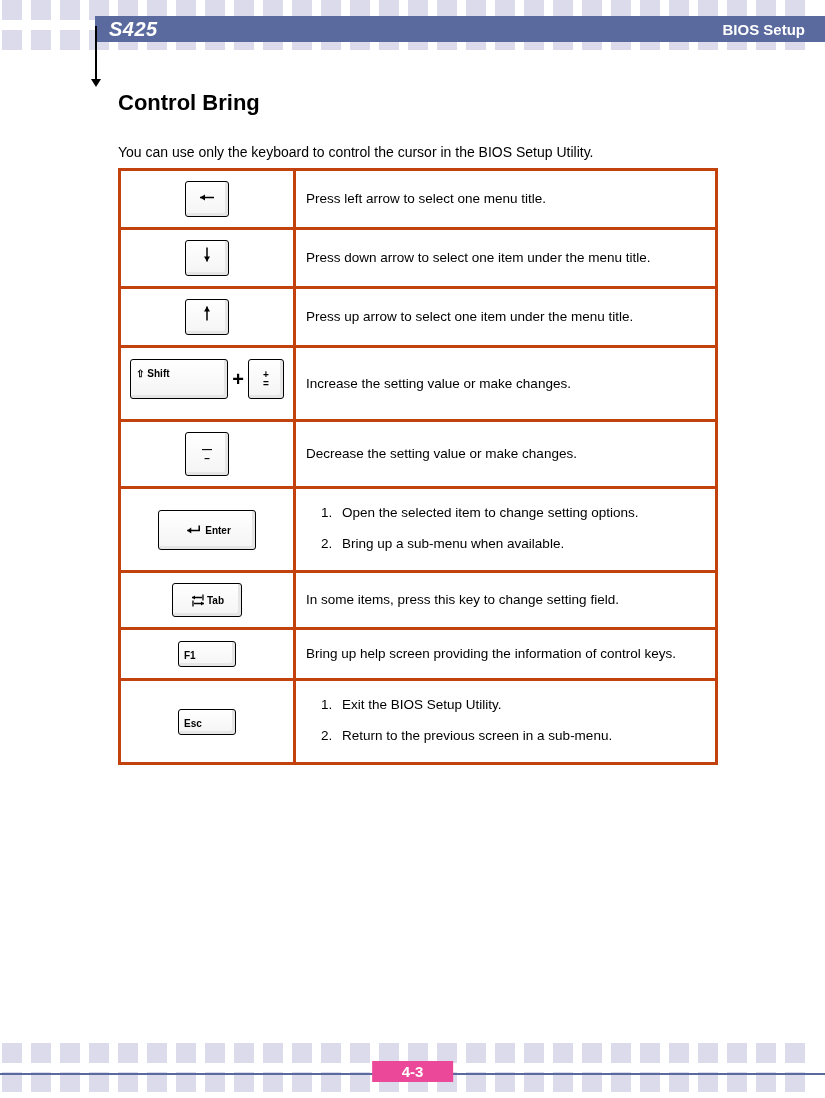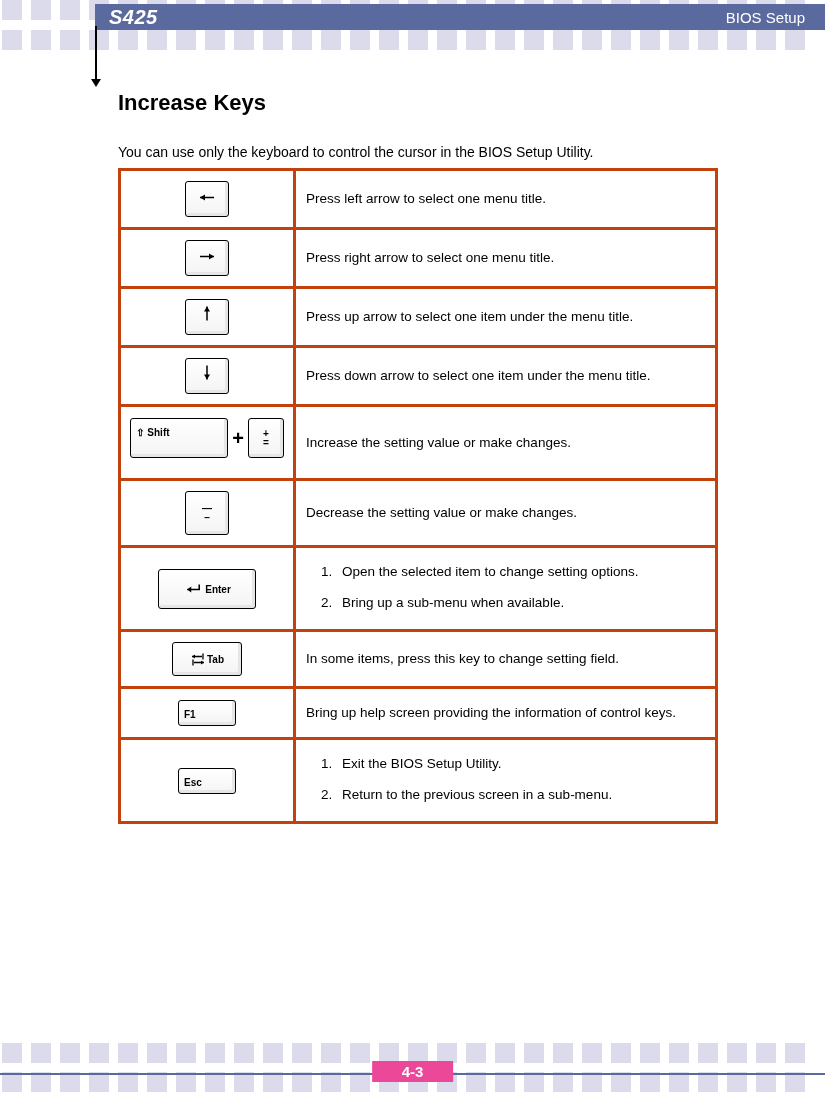--- a/index.html
+++ b/index.html
@@ -15,7 +15,7 @@
   .bot-strip-2 { bottom: 6px; }
 
   
-  .header-bar { position: absolute; top: 4px; left: 95px; right: 0; height: 26px; background: #5b6a9e; display: flex; align-items: center; justify-content: space-between; padding: 0 20px 0 14px; }
+  .header-bar { position: absolute; top: 16px; left: 95px; right: 0; height: 26px; background: #5b6a9e; display: flex; align-items: center; justify-content: space-between; padding: 0 20px 0 14px; }
   .header-bar .left { color: #fff; font-weight: bold; font-size: 20px; font-style: italic; letter-spacing: 0.5px; }
   .header-bar .right { color: #fff; font-weight: normal; font-size: 15px; margin-left: 45px; }
 

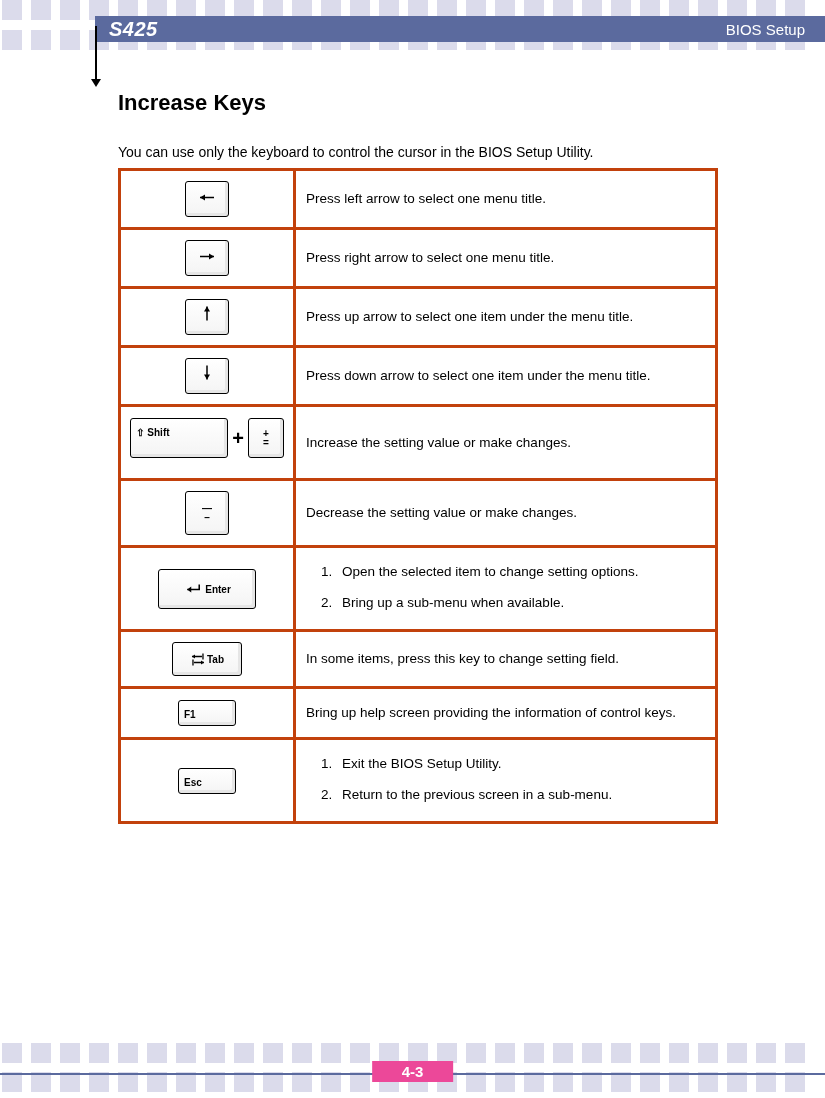--- a/index.html
+++ b/index.html
@@ -17,7 +17,7 @@
   
   .header-bar { position: absolute; top: 16px; left: 95px; right: 0; height: 26px; background: #5b6a9e; display: flex; align-items: center; justify-content: space-between; padding: 0 20px 0 14px; }
   .header-bar .left { color: #fff; font-weight: bold; font-size: 20px; font-style: italic; letter-spacing: 0.5px; }
-  .header-bar .right { color: #fff; font-weight: normal; font-size: 15px; margin-left: 45px; }
+  .header-bar .right { color: #fff; font-weight: bold; font-size: 15px; margin-left: 45px; }
 
   
   .v-line { position: absolute; top: 26px; left: 95px; width: 2px; height: 55px; background: #000; }

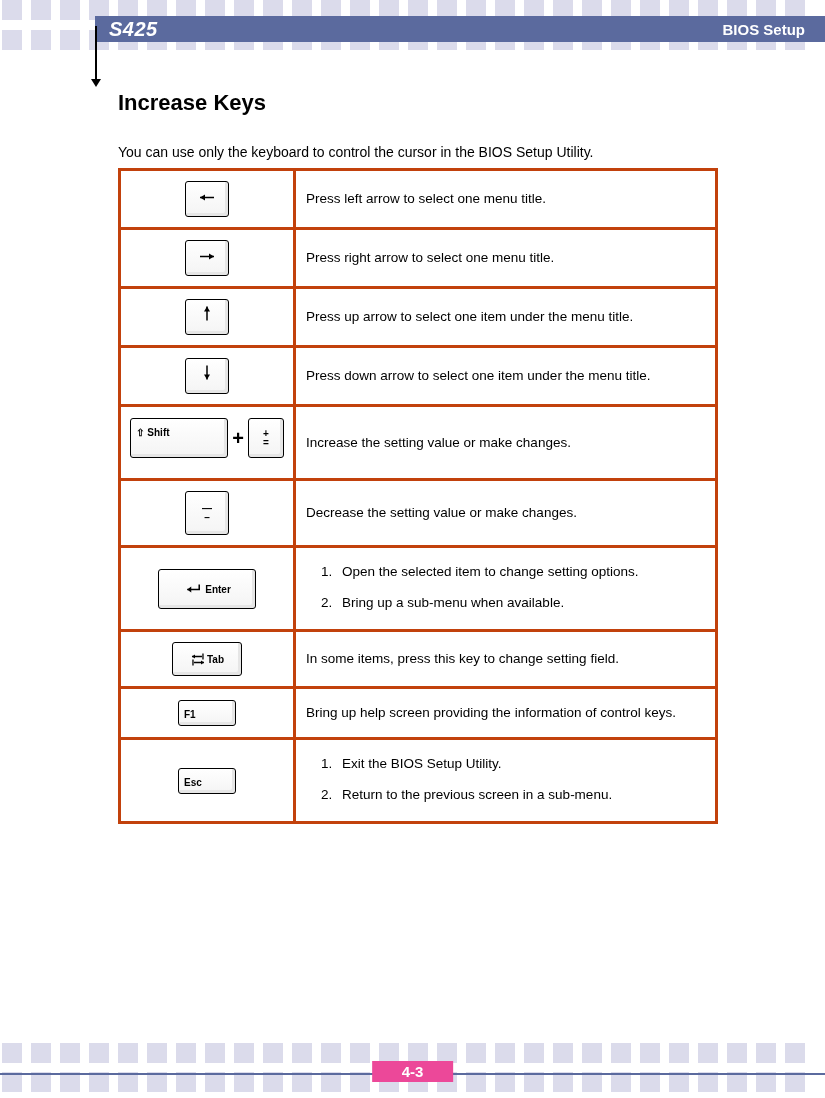--- a/index.html
+++ b/index.html
@@ -126,7 +126,7 @@
 <div class="v-line"></div>
 
 <div class="content">
-  <div class="heading">Increase Keys</div>
+  <div class="heading">Control Bring</div>
   <div class="intro">You can use only the keyboard to control the cursor in the BIOS Setup Utility.</div>
 
   <table class="keys">

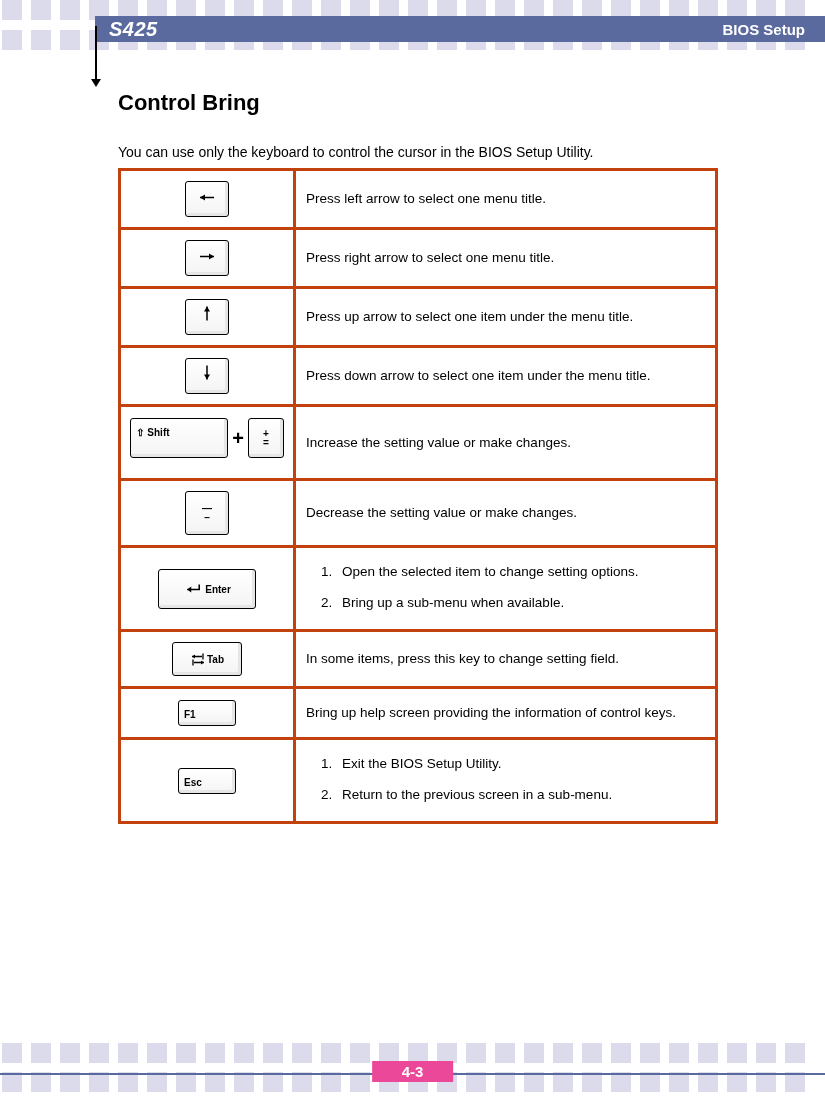--- a/index.html
+++ b/index.html
@@ -141,17 +141,6 @@
         </span>
       </td>
       <td class="dcol">Press left arrow to select one menu title.</td>
-    </tr>
-    <tr>
-      <td class="kcol">
-        <span class="keycap small">
-          <span class="lbl cl"><svg class="arrow-horiz" viewBox="0 0 18 10">
-                  <line x1="2" y1="5" x2="16" y2="5" stroke="#000" stroke-width="1.5"></line>
-                  <polygon points="16,5 11,2 11,8" fill="#000"></polygon>
-                </svg></span>
-        </span>
-      </td>
-      <td class="dcol">Press right arrow to select one menu title.</td>
     </tr>
     <tr>
       <td class="kcol">

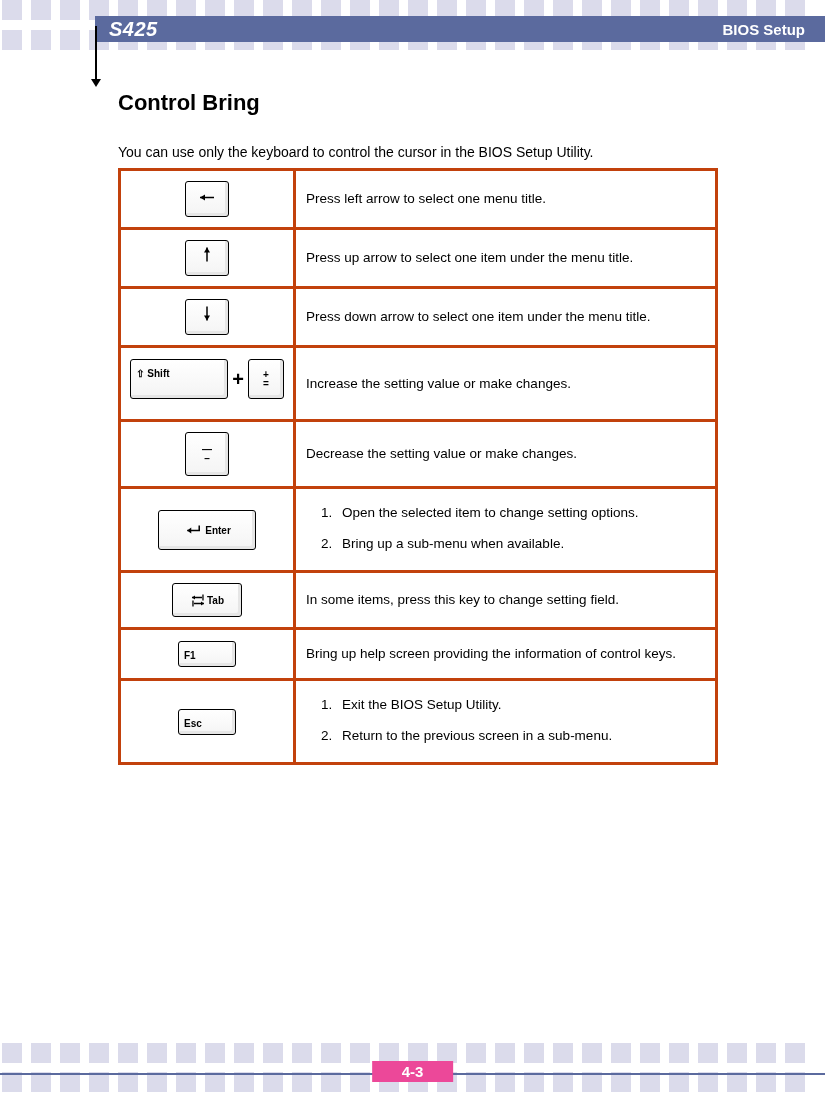--- a/index.html
+++ b/index.html
@@ -147,22 +147,22 @@
         <span class="keycap small">
           <span class="lbl cl"><svg class="arrow-vert" viewBox="0 0 10 18">
                   <line x1="5" y1="2" x2="5" y2="16" stroke="#000" stroke-width="1.5"></line>
-                  <polygon points="5,2 2,7 8,7" fill="#000"></polygon>
+                  <polygon points="5,16 2,11 8,11" fill="#000"></polygon>
                 </svg></span>
         </span>
       </td>
-      <td class="dcol justify">Press up arrow to select one item under the menu title.</td>
+      <td class="dcol justify">Press down arrow to select one item under the menu title.</td>
     </tr>
     <tr>
       <td class="kcol">
         <span class="keycap small">
           <span class="lbl cl"><svg class="arrow-vert" viewBox="0 0 10 18">
                   <line x1="5" y1="2" x2="5" y2="16" stroke="#000" stroke-width="1.5"></line>
-                  <polygon points="5,16 2,11 8,11" fill="#000"></polygon>
+                  <polygon points="5,2 2,7 8,7" fill="#000"></polygon>
                 </svg></span>
         </span>
       </td>
-      <td class="dcol justify">Press down arrow to select one item under the menu title.</td>
+      <td class="dcol justify">Press up arrow to select one item under the menu title.</td>
     </tr>
     <tr>
       <td class="kcol">

